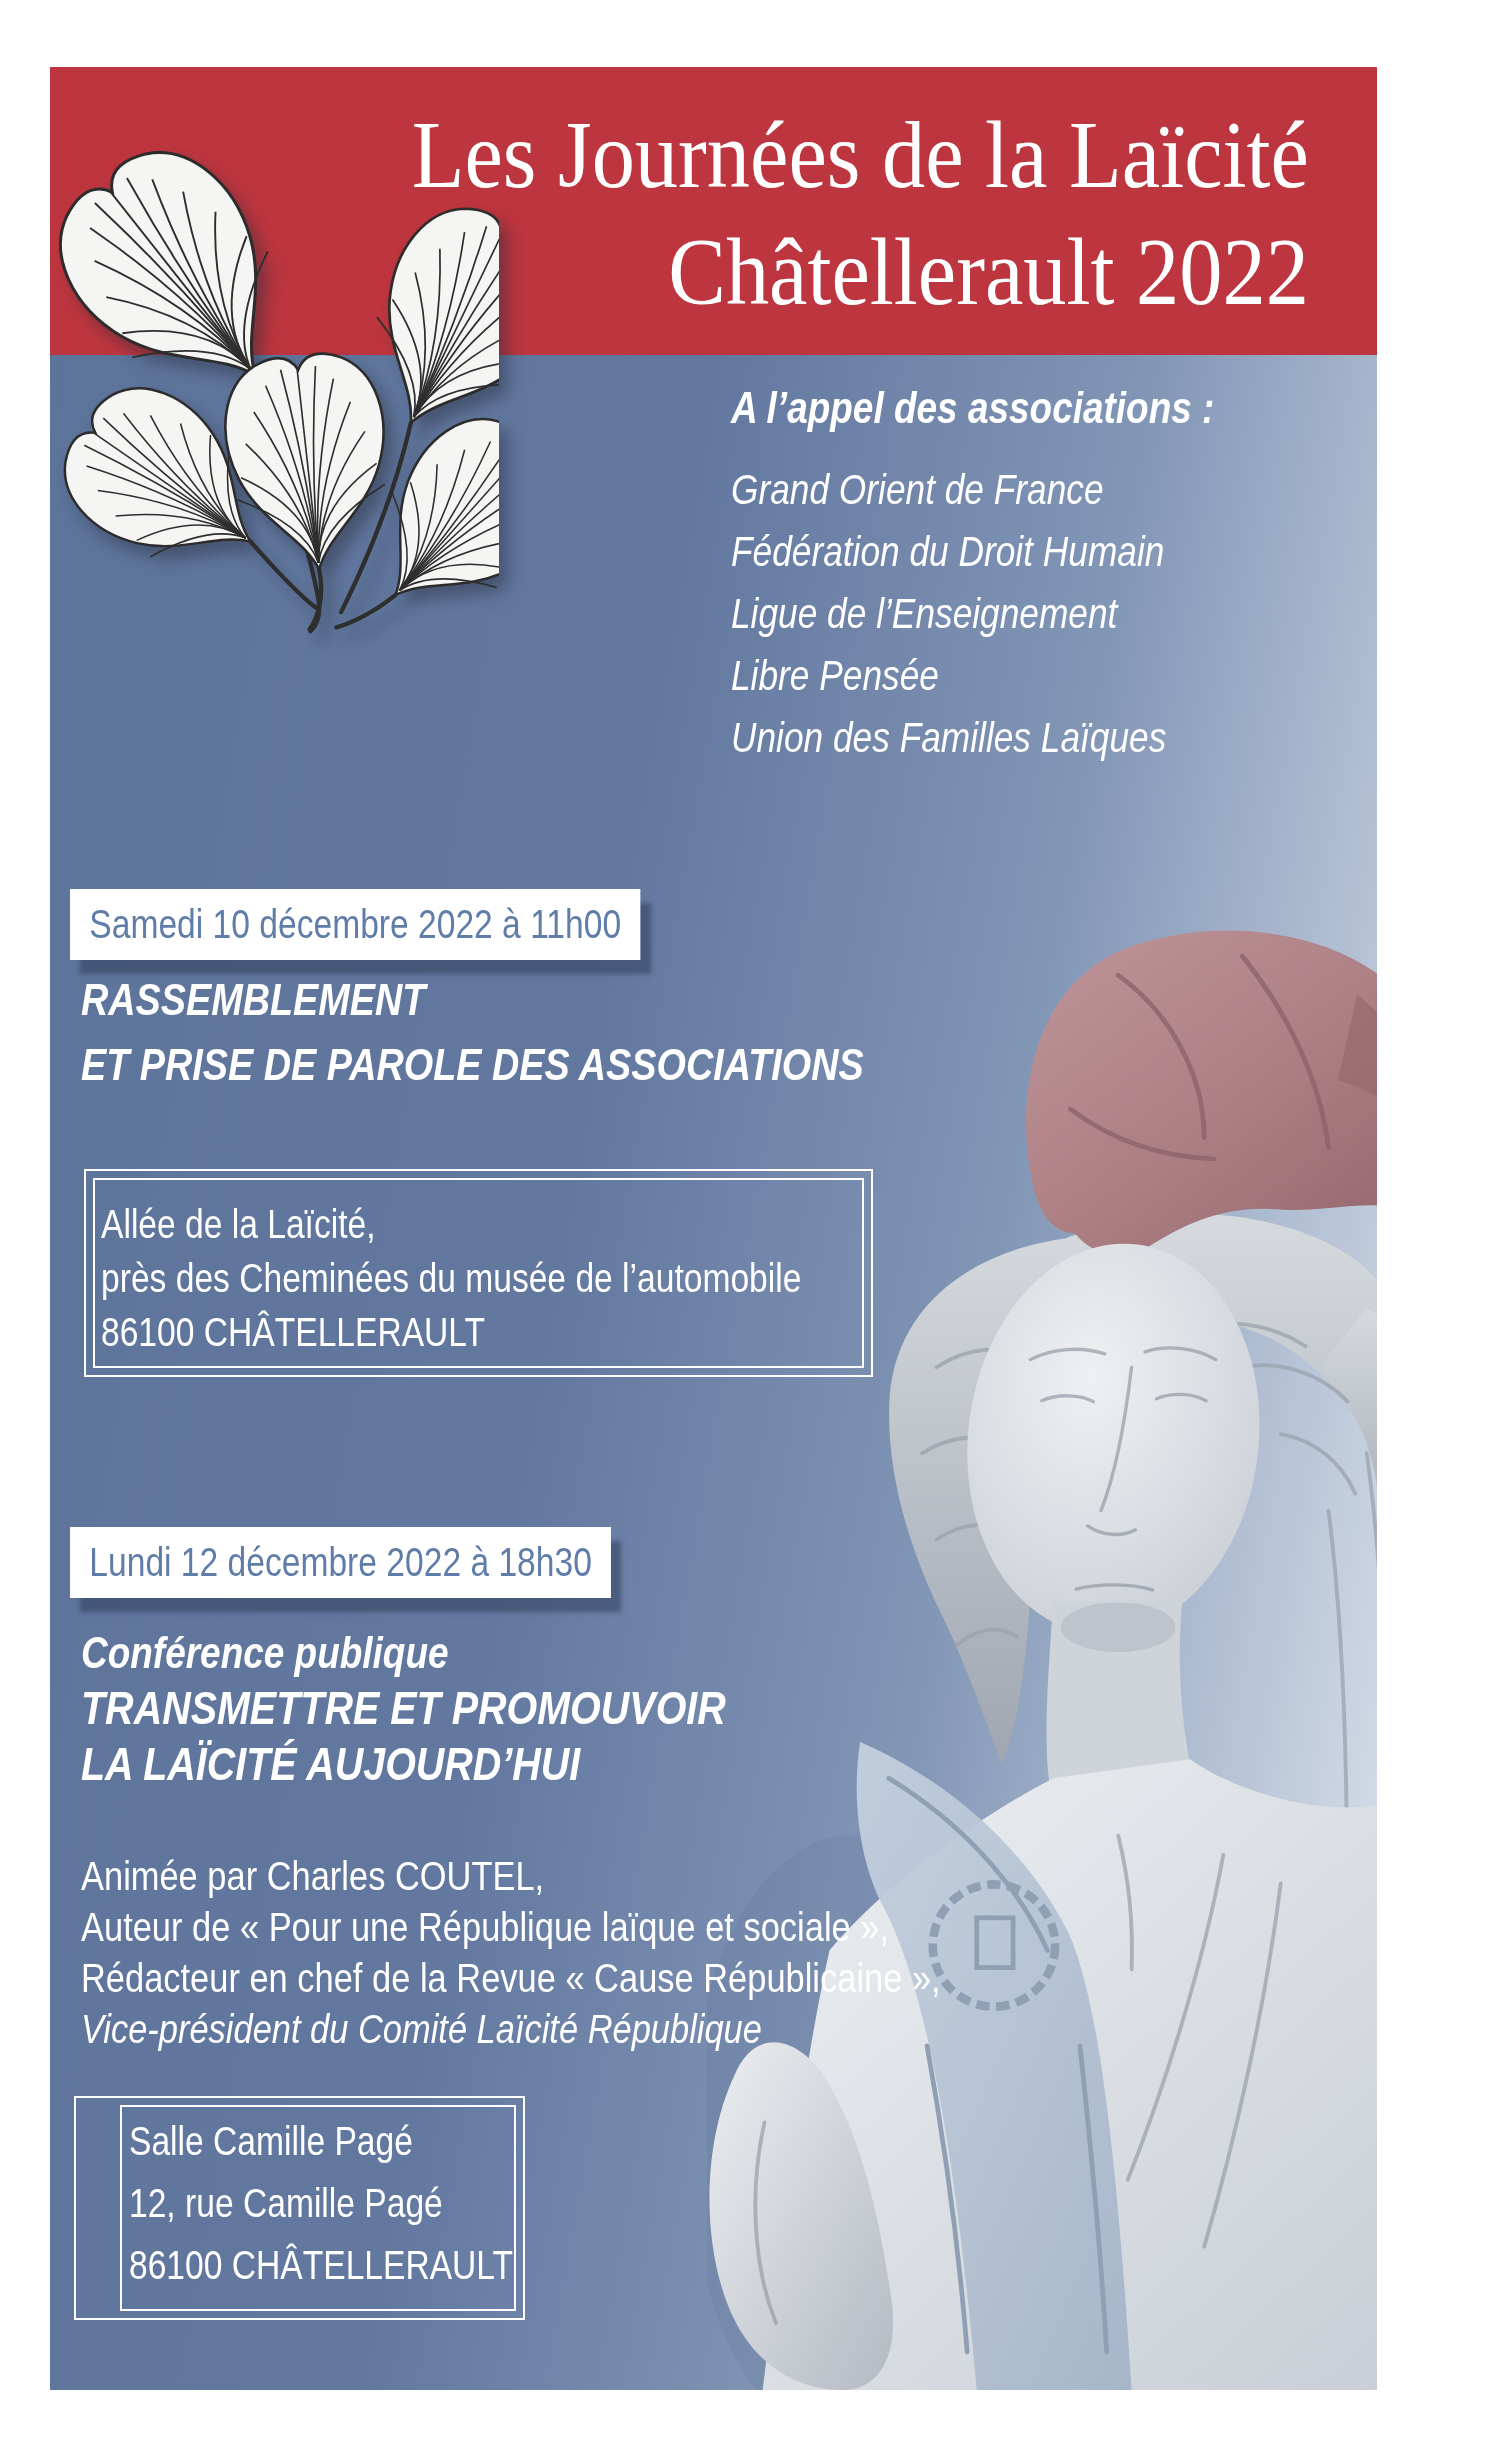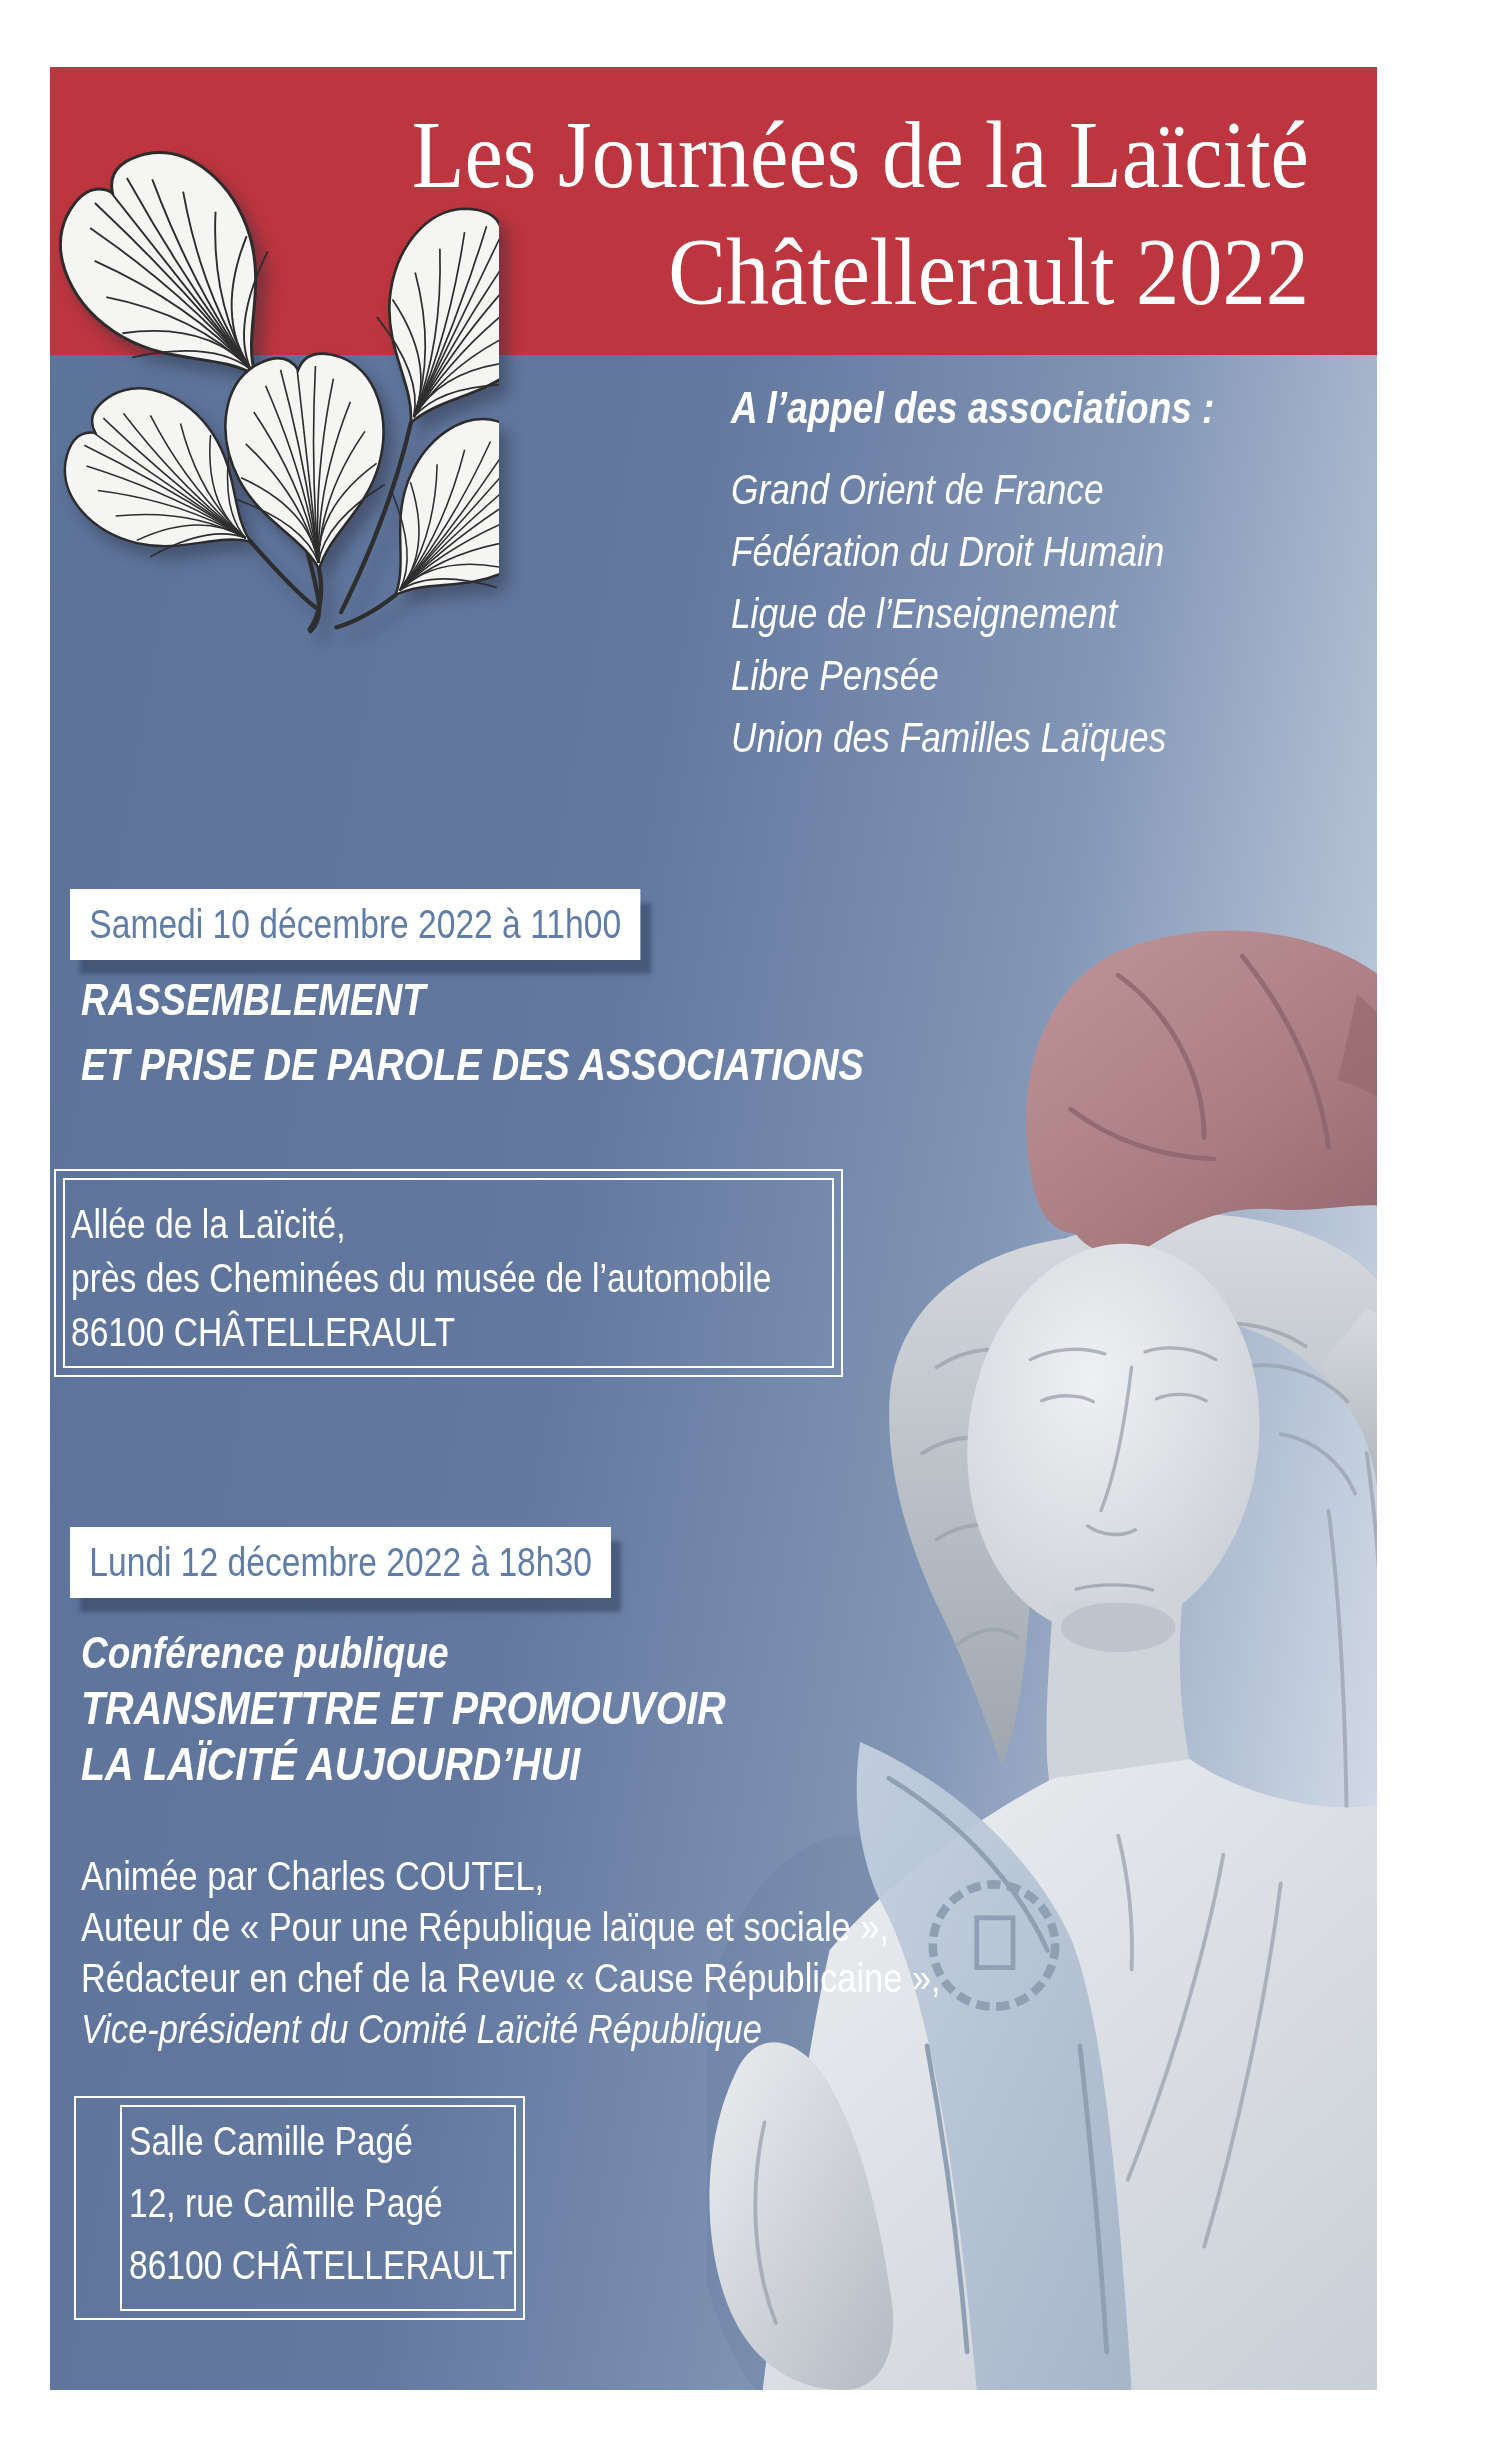--- a/index.html
+++ b/index.html
@@ -33,7 +33,7 @@
          font-size:45px;line-height:65px;white-space:nowrap;}
   .venue{position:absolute;border:2.9px solid #fff;padding:6.7px;box-sizing:border-box;color:#fff;}
   .venue-inner{border:2.9px solid #fff;width:100%;height:100%;box-sizing:border-box;}
-  .venue1{left:54px;top:1169px;width:789px;height:208px;}
+  .venue1{left:84px;top:1169px;width:789px;height:208px;}
   .venue1 .venue-inner{padding:17px 9.6px 0 6.7px;}
   .venue1 .venue-line{font-size:40px;line-height:54px;white-space:nowrap;}
   .venue2{left:74px;top:2096px;width:451px;height:224px;padding-left:44px;}

